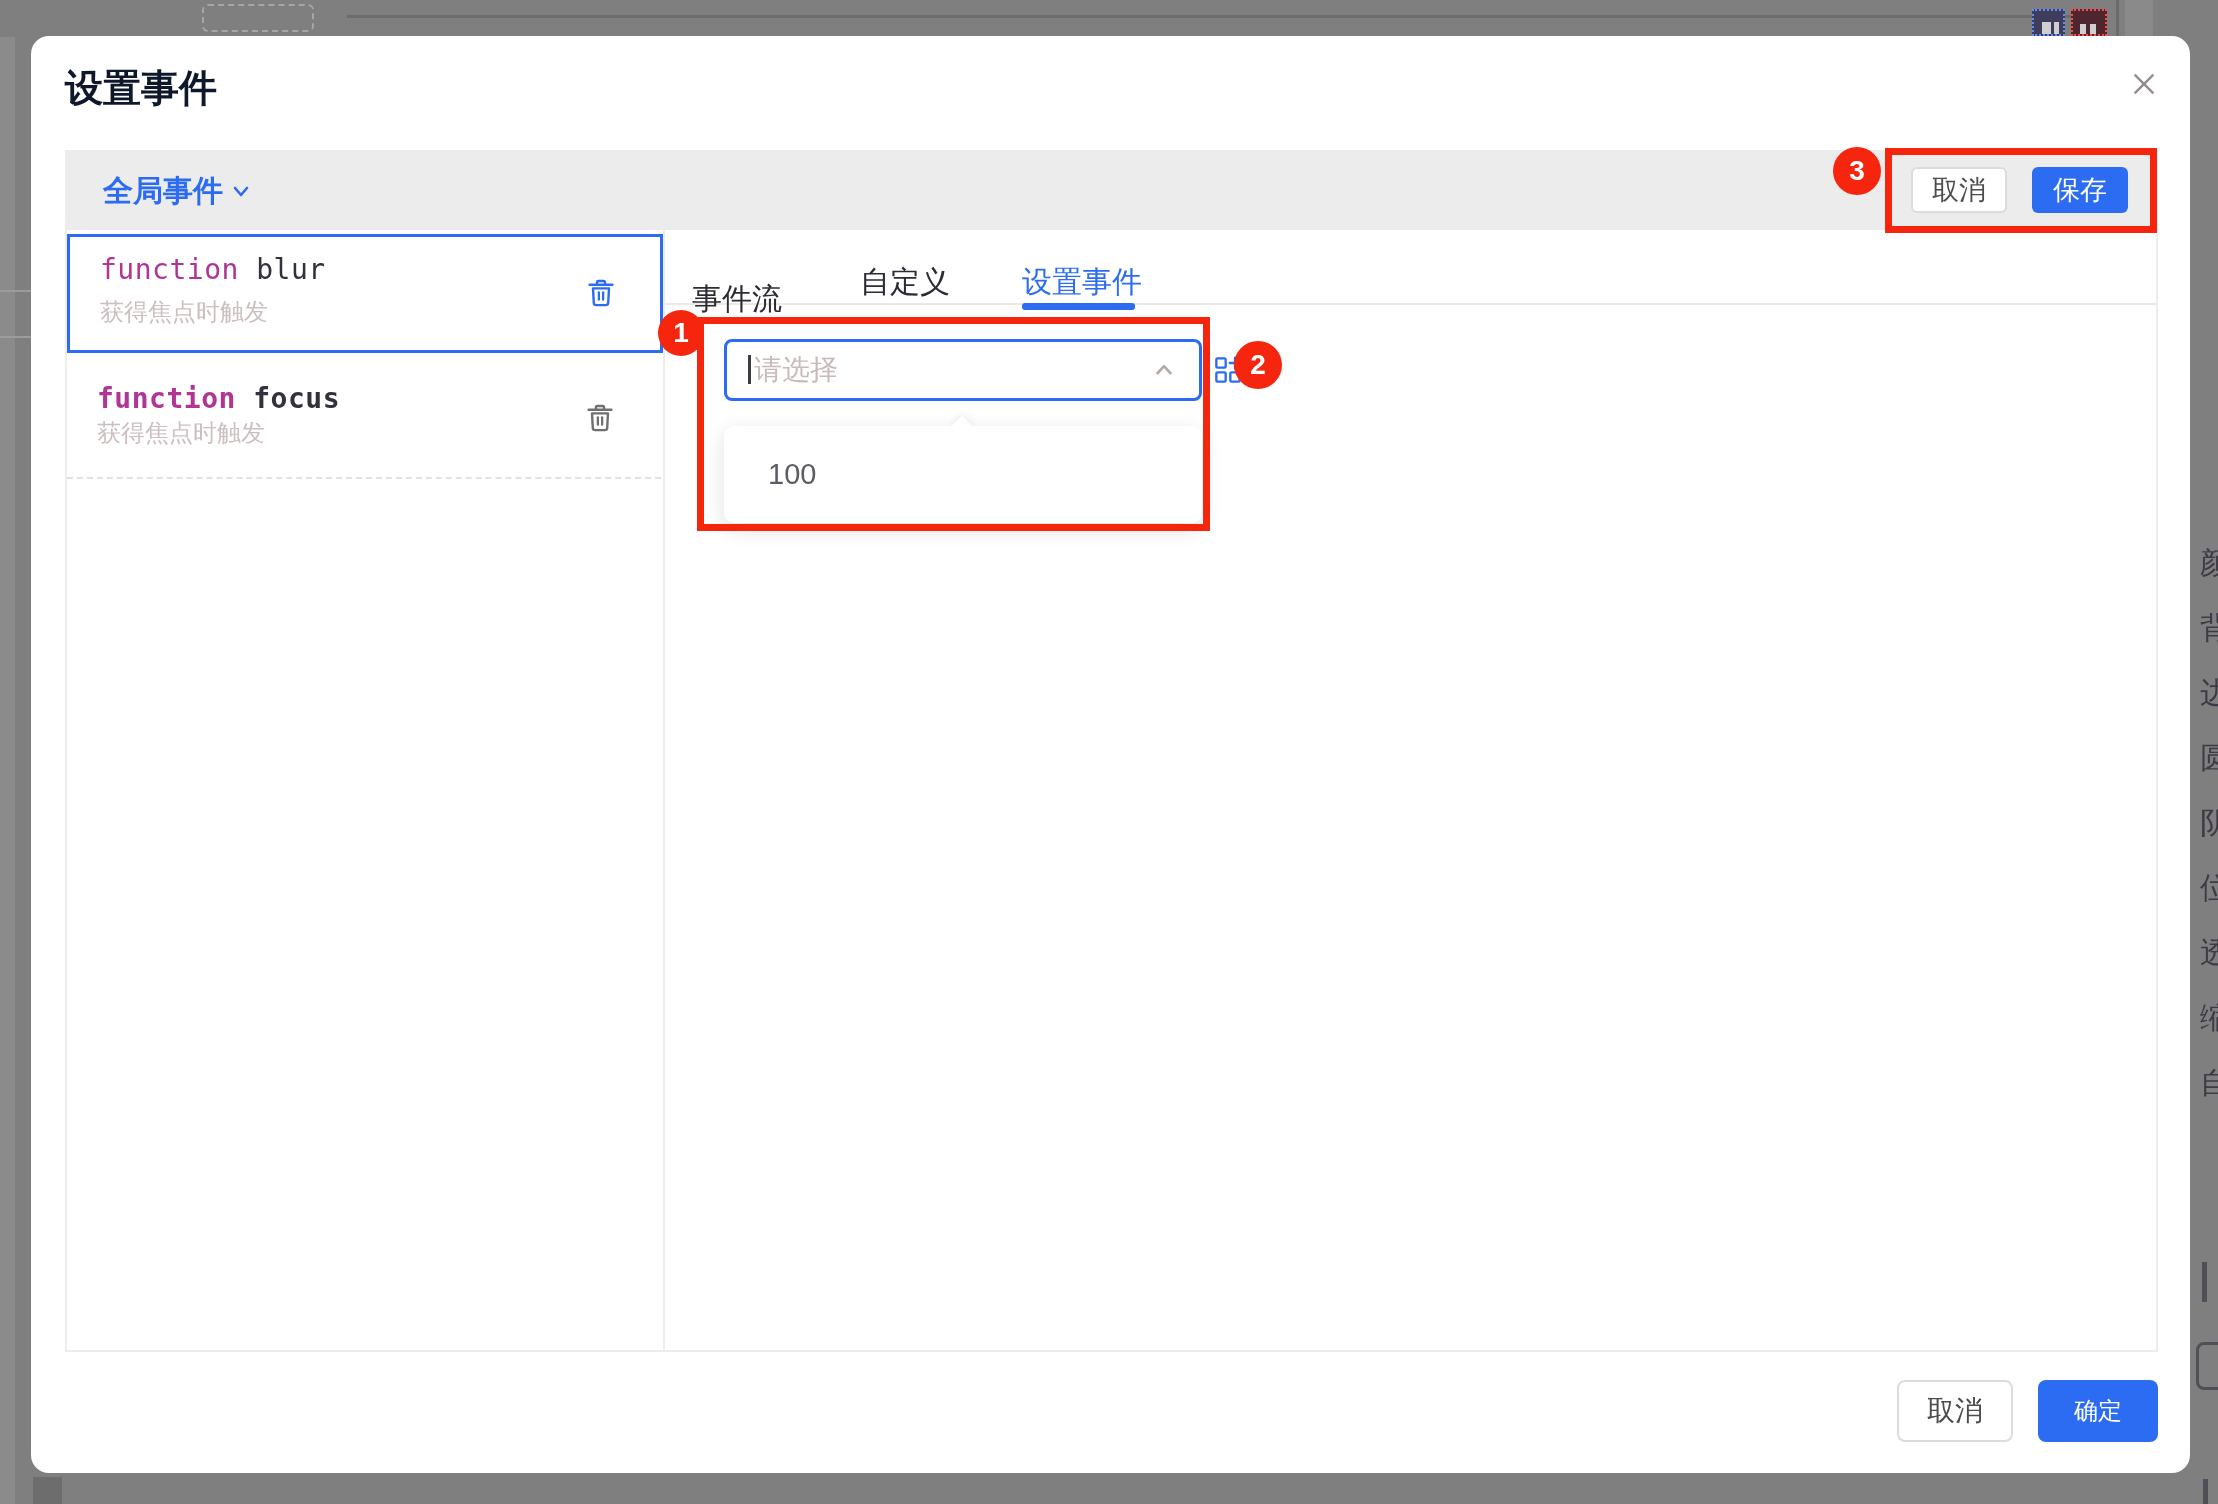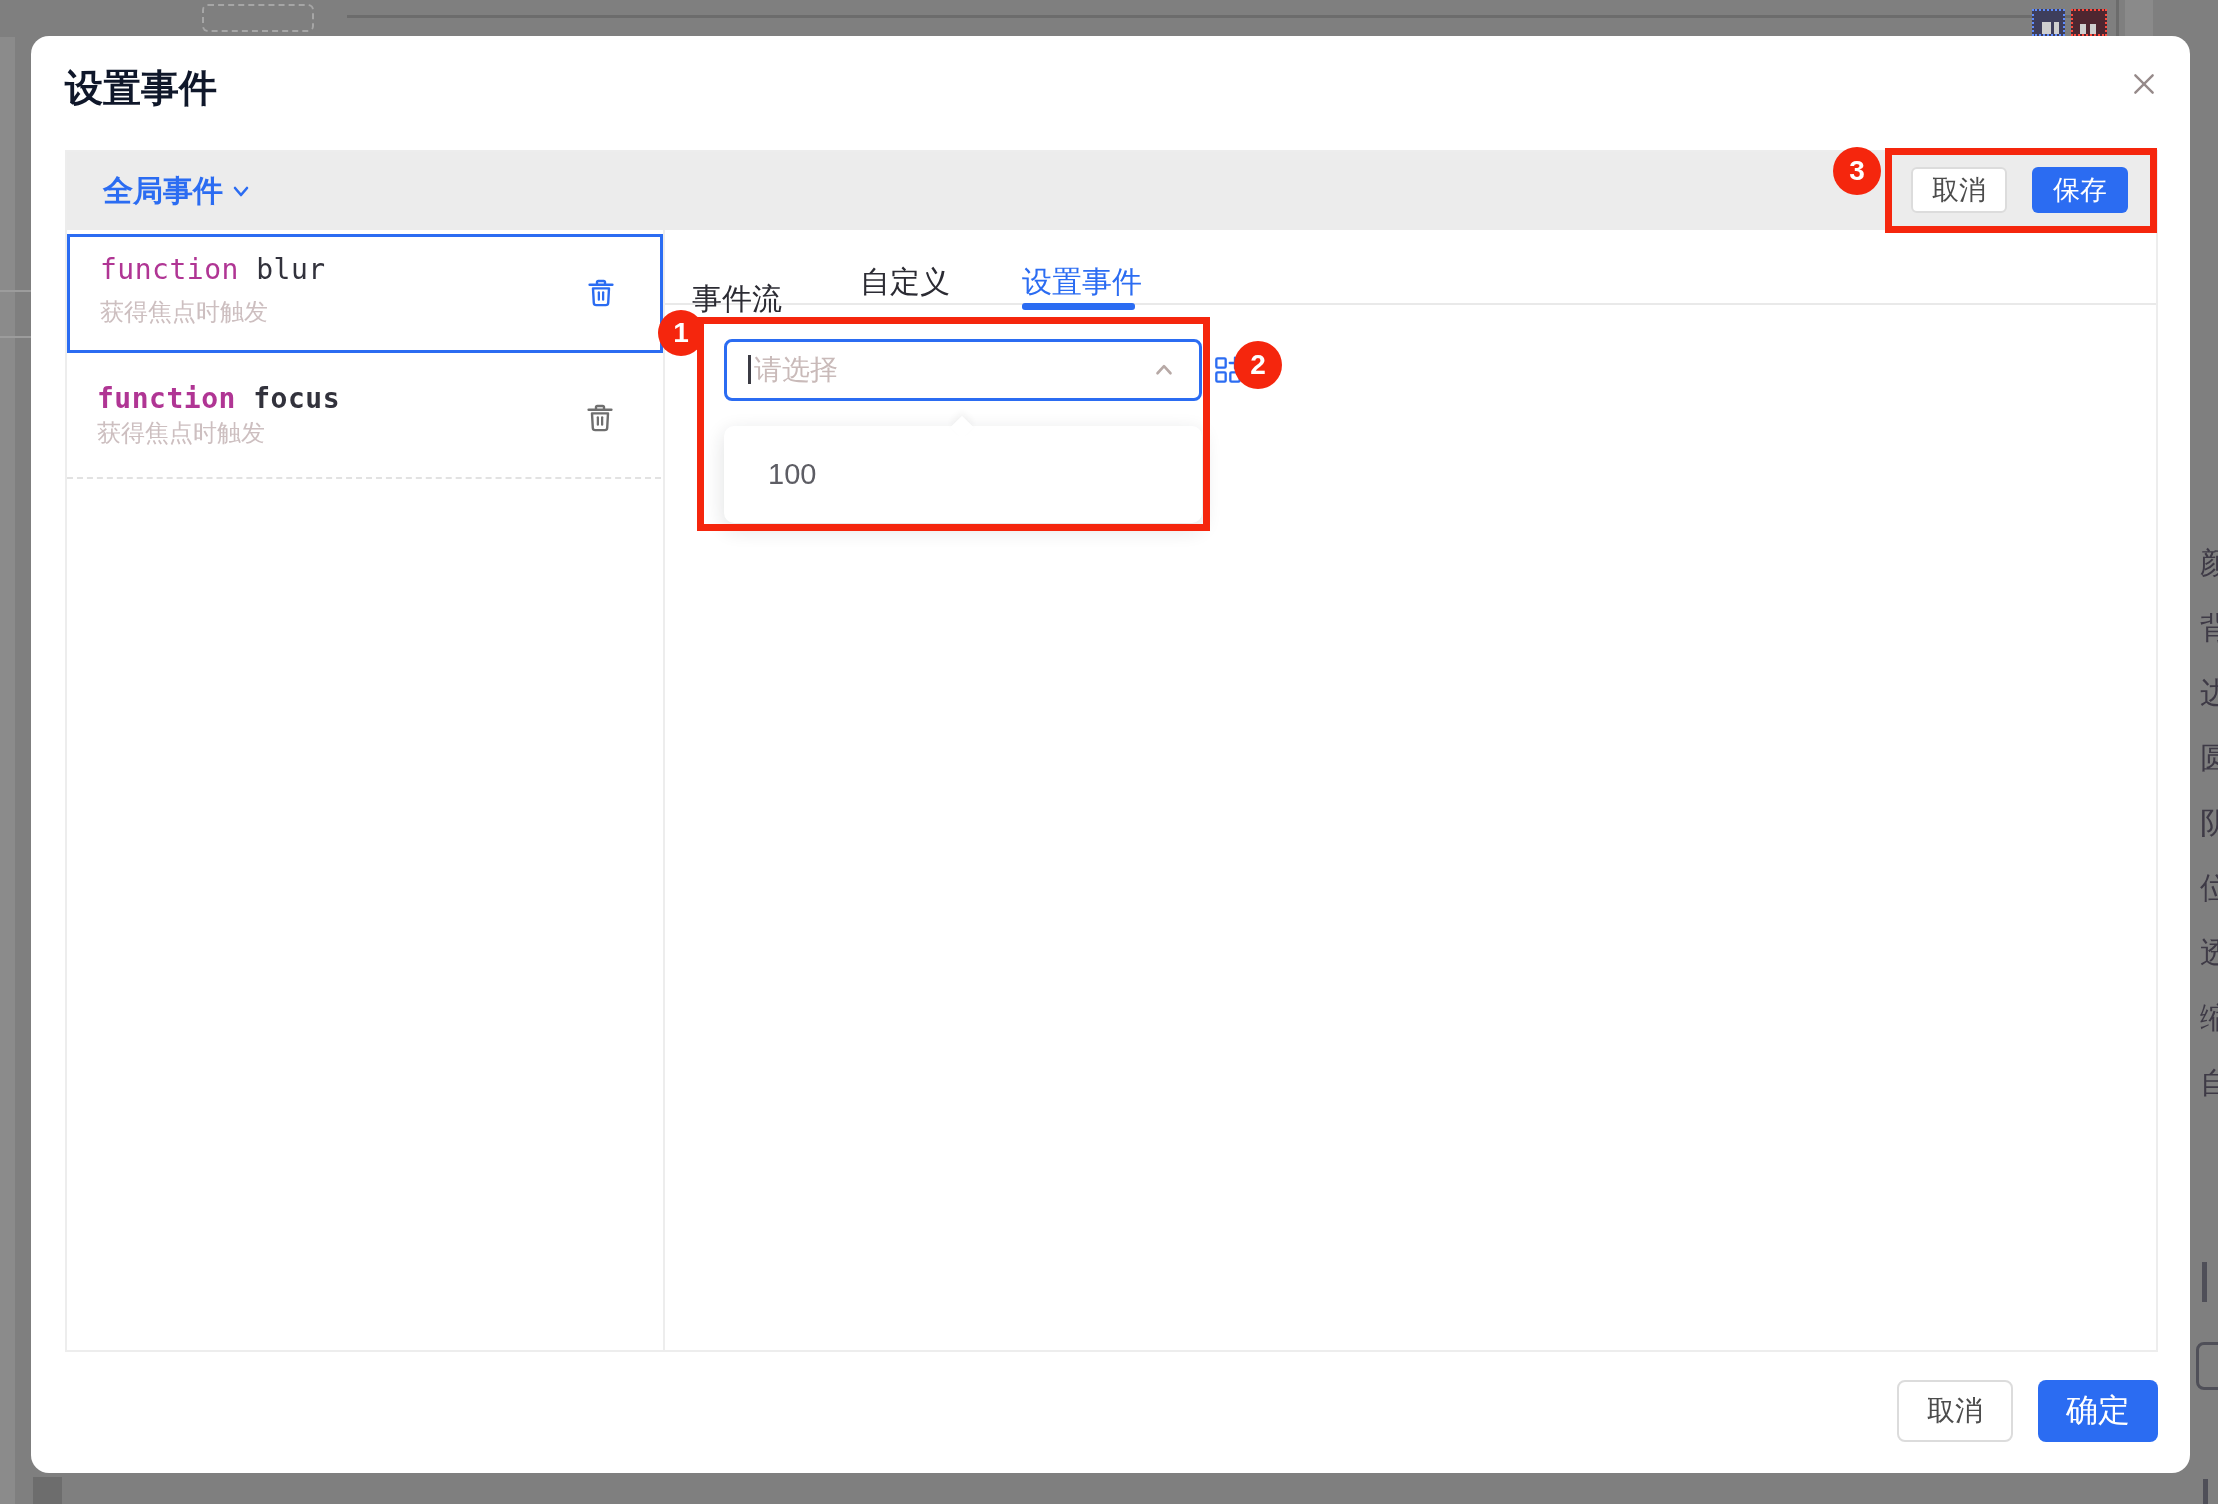--- a/index.html
+++ b/index.html
@@ -82,7 +82,7 @@
 
   
   .btn-cancel-bottom{left:1897px;top:1380px;width:116px;height:62px;background:#fff;border:2px solid #dcdcdc;border-radius:8px;font-size:28px;color:#4c4c4c;}
-  .btn-confirm-bottom{left:2038px;top:1380px;width:120px;height:62px;background:#2b6cf2;border-radius:8px;font-size:32px;color:#fff;font-weight:500;}
+  .btn-confirm-bottom{left:2038px;top:1380px;width:120px;height:62px;background:#2b6cf2;border-radius:8px;font-size:24px;color:#fff;font-weight:500;}
 
   
   .anno-box{border:7px solid #f5260d;box-sizing:border-box;pointer-events:none;}

